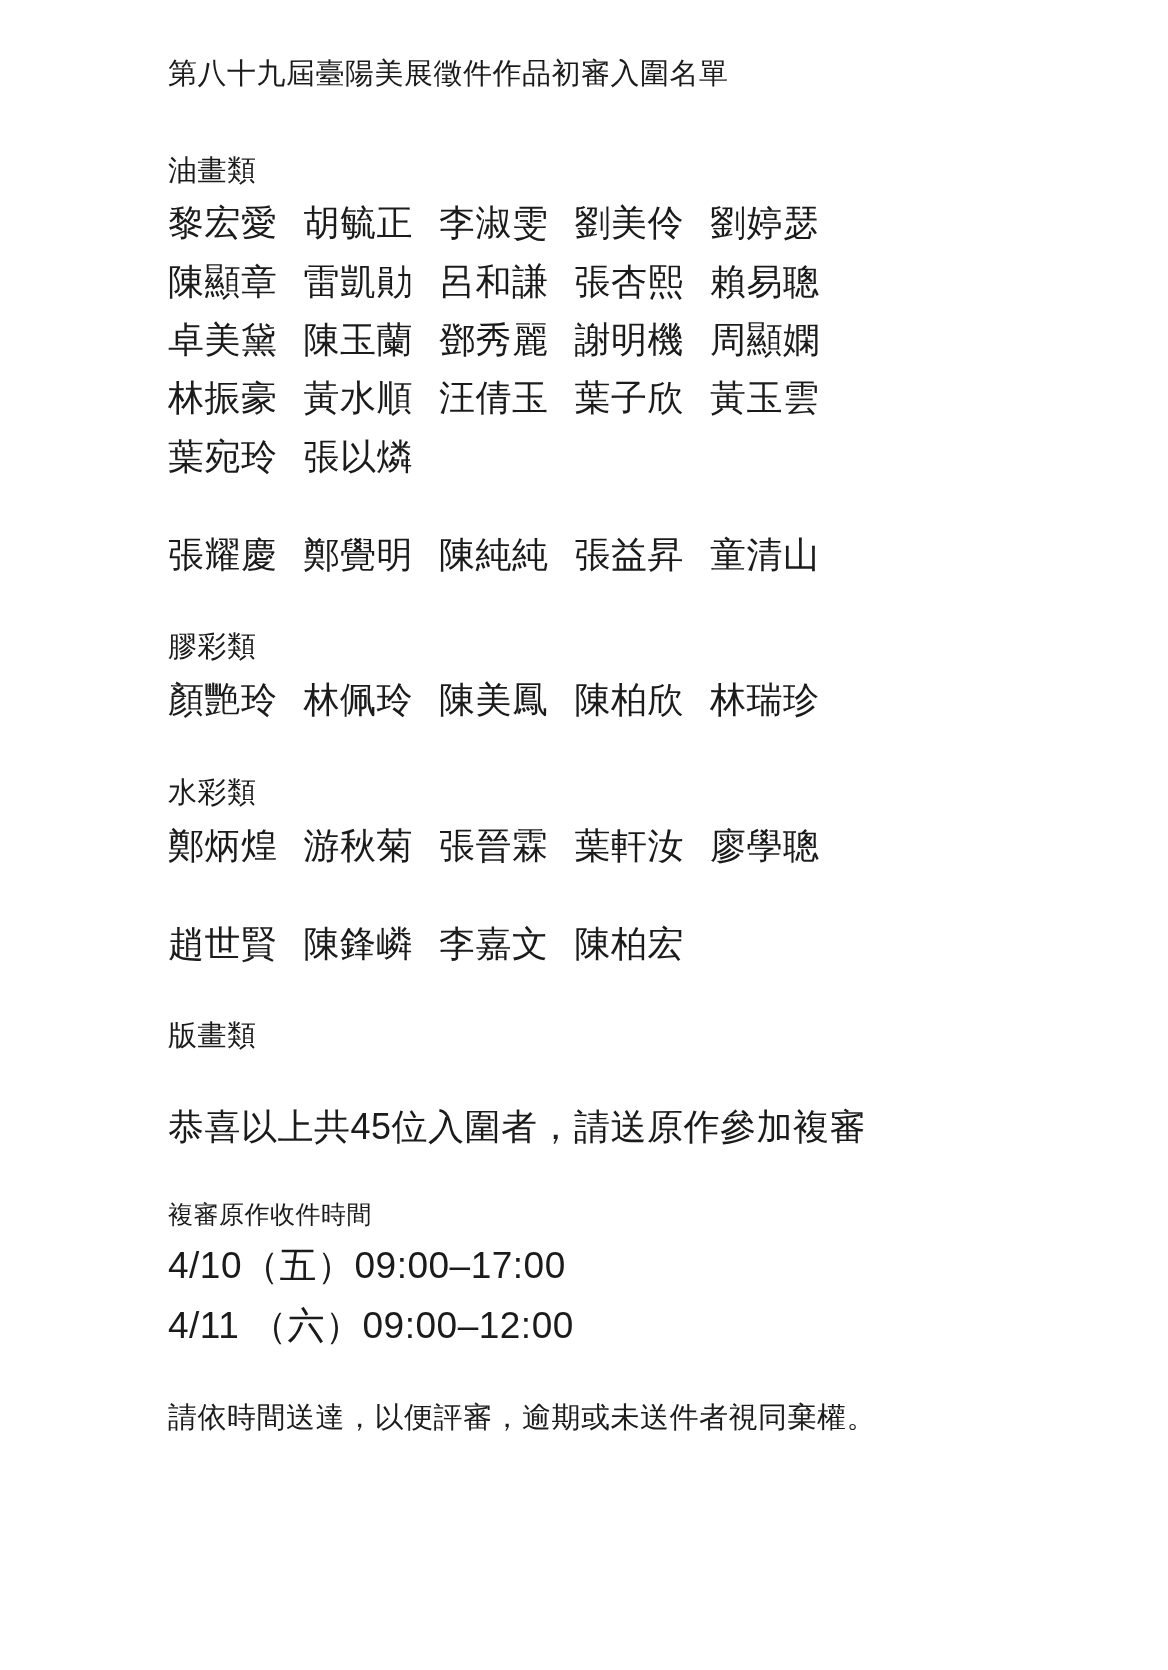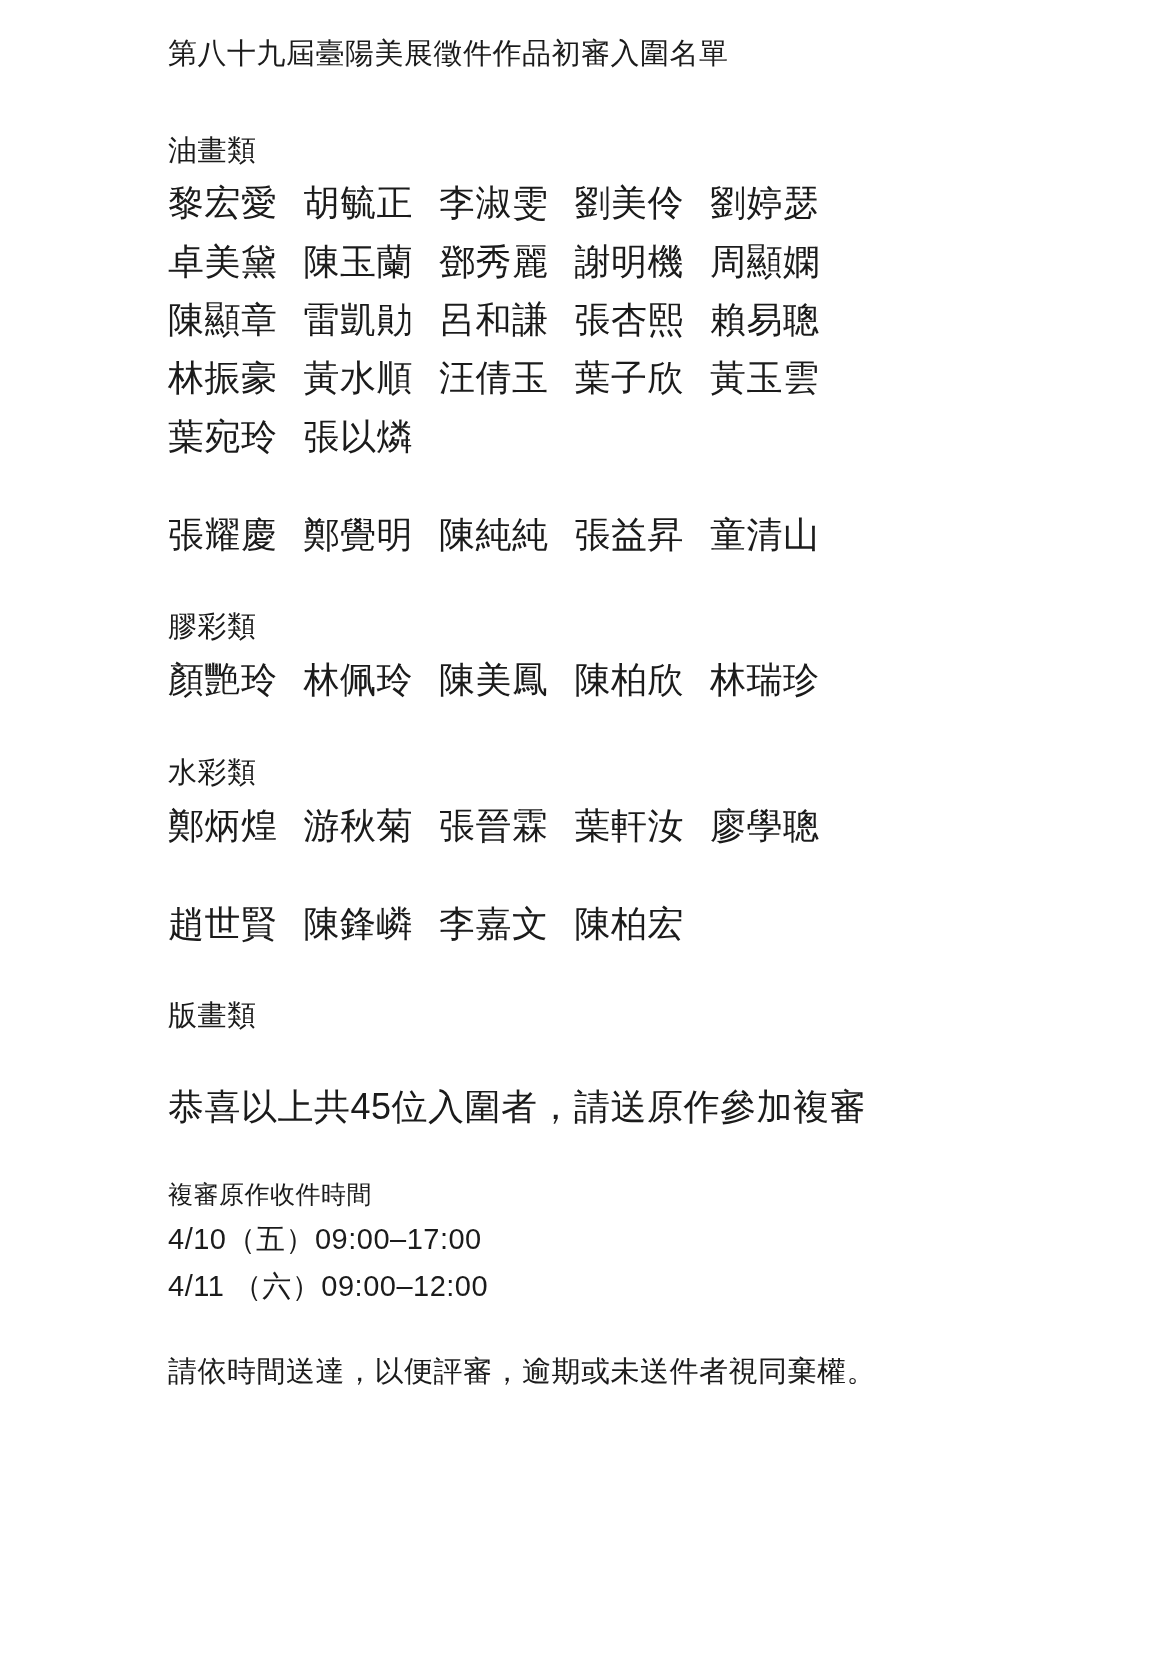--- a/index.html
+++ b/index.html
@@ -18,7 +18,7 @@
     box-sizing: border-box;
     width: 1072px;
     min-height: 1670px;
-    padding: 32px 120px 40px 168px;
+    padding: 52px 120px 40px 168px;
     background: #ffffff;
   }
   .doc-title {

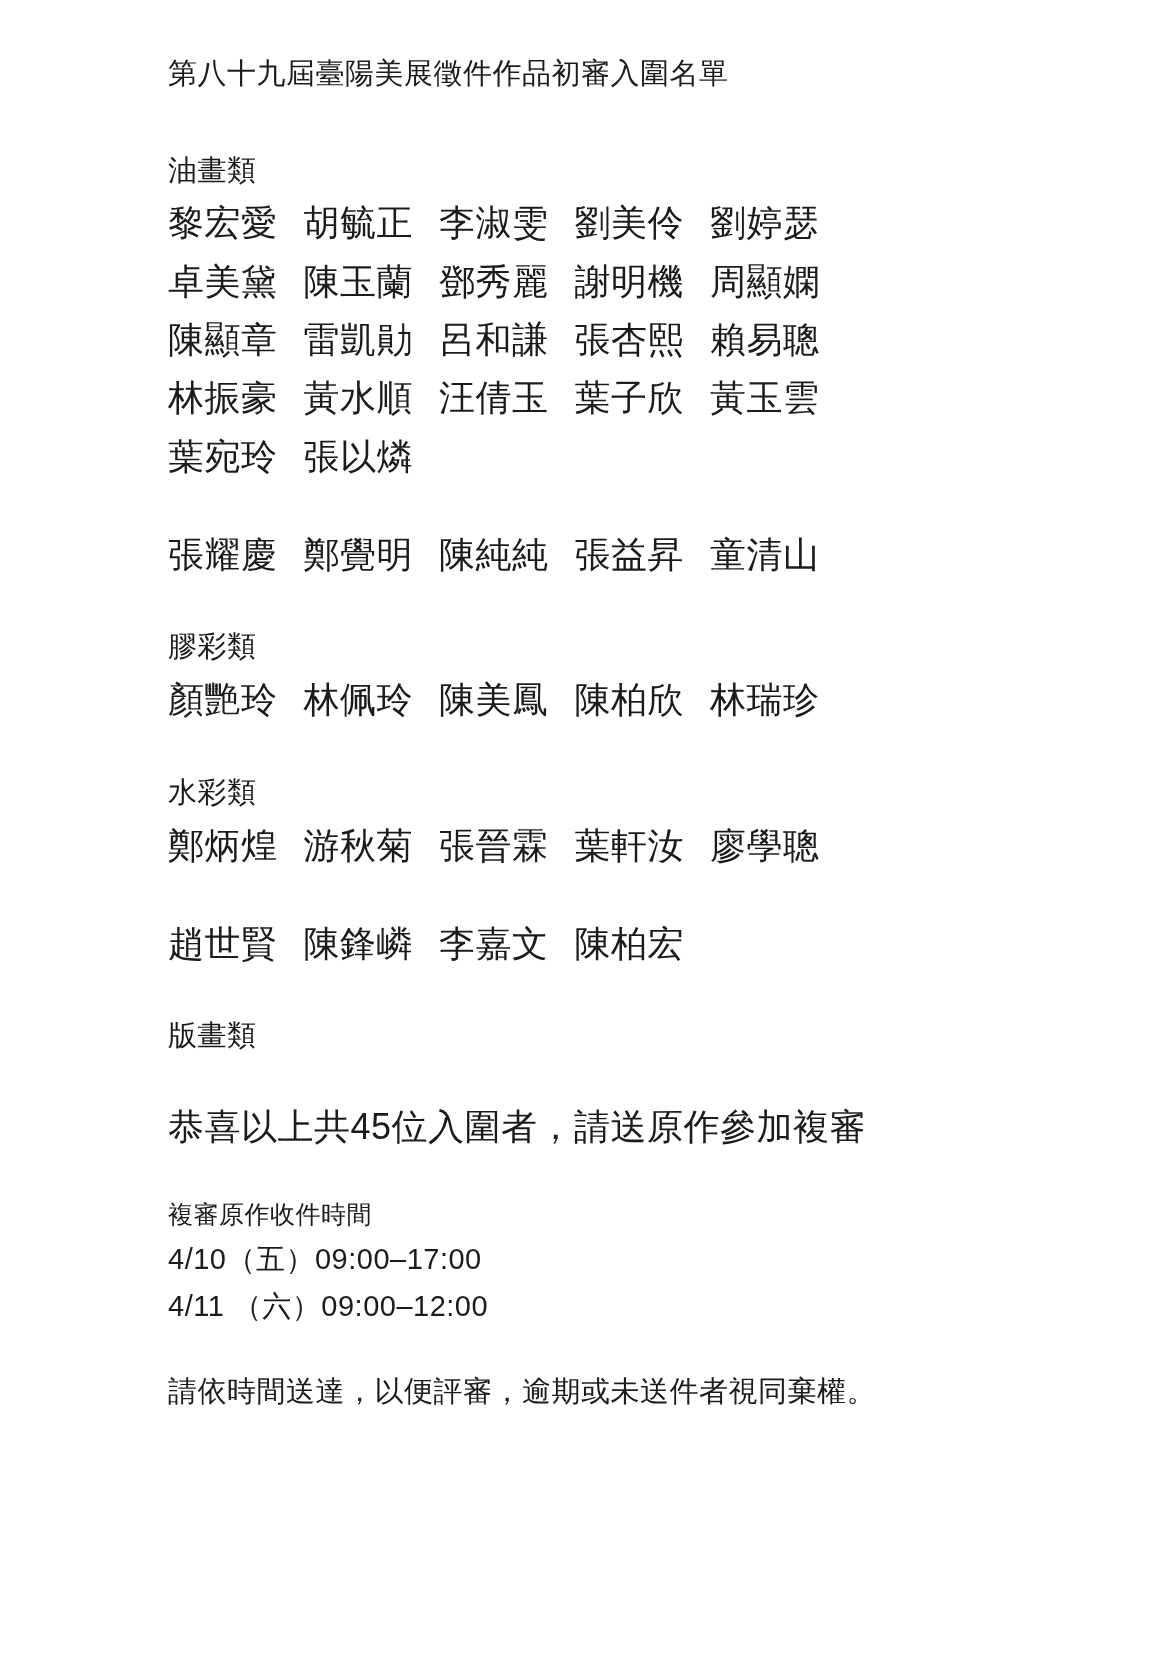--- a/index.html
+++ b/index.html
@@ -90,10 +90,10 @@
       <span class="name">黎宏愛</span><span class="name">胡毓正</span><span class="name">李淑雯</span><span class="name">劉美伶</span><span class="name">劉婷瑟</span>
     </div>
     <div class="name-row">
-      <span class="name">卓美黛</span><span class="name">陳玉蘭</span><span class="name">鄧秀麗</span><span class="name">謝明機</span><span class="name">周顯嫻</span>
+      <span class="name">陳顯章</span><span class="name">雷凱勛</span><span class="name">呂和謙</span><span class="name">張杏熙</span><span class="name">賴易聰</span>
     </div>
     <div class="name-row">
-      <span class="name">陳顯章</span><span class="name">雷凱勛</span><span class="name">呂和謙</span><span class="name">張杏熙</span><span class="name">賴易聰</span>
+      <span class="name">卓美黛</span><span class="name">陳玉蘭</span><span class="name">鄧秀麗</span><span class="name">謝明機</span><span class="name">周顯嫻</span>
     </div>
     <div class="name-row">
       <span class="name">林振豪</span><span class="name">黃水順</span><span class="name">汪倩玉</span><span class="name">葉子欣</span><span class="name">黃玉雲</span>

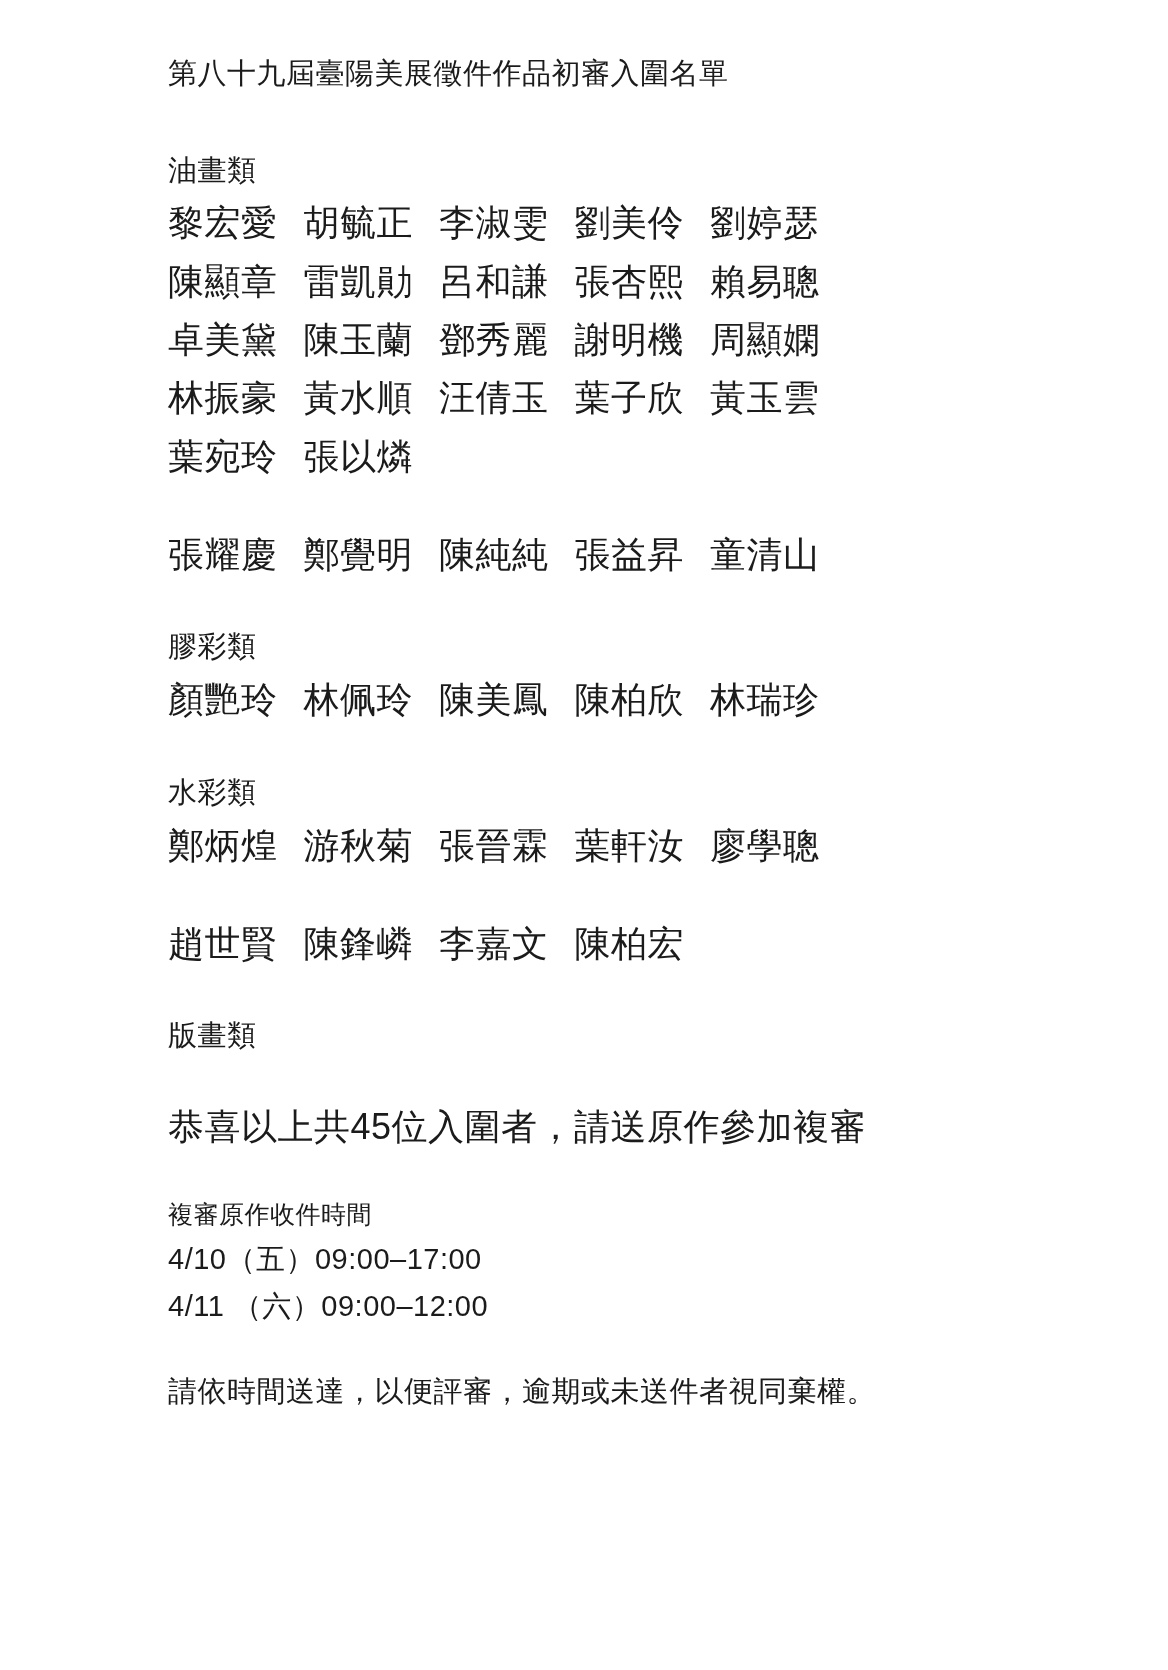--- a/index.html
+++ b/index.html
@@ -67,7 +67,7 @@
     margin-bottom: 2px;
   }
   .schedule-line {
-    font-size: 29px;
+    font-size: 37px;
     line-height: 1.62;
     letter-spacing: 0.5px;
   }

